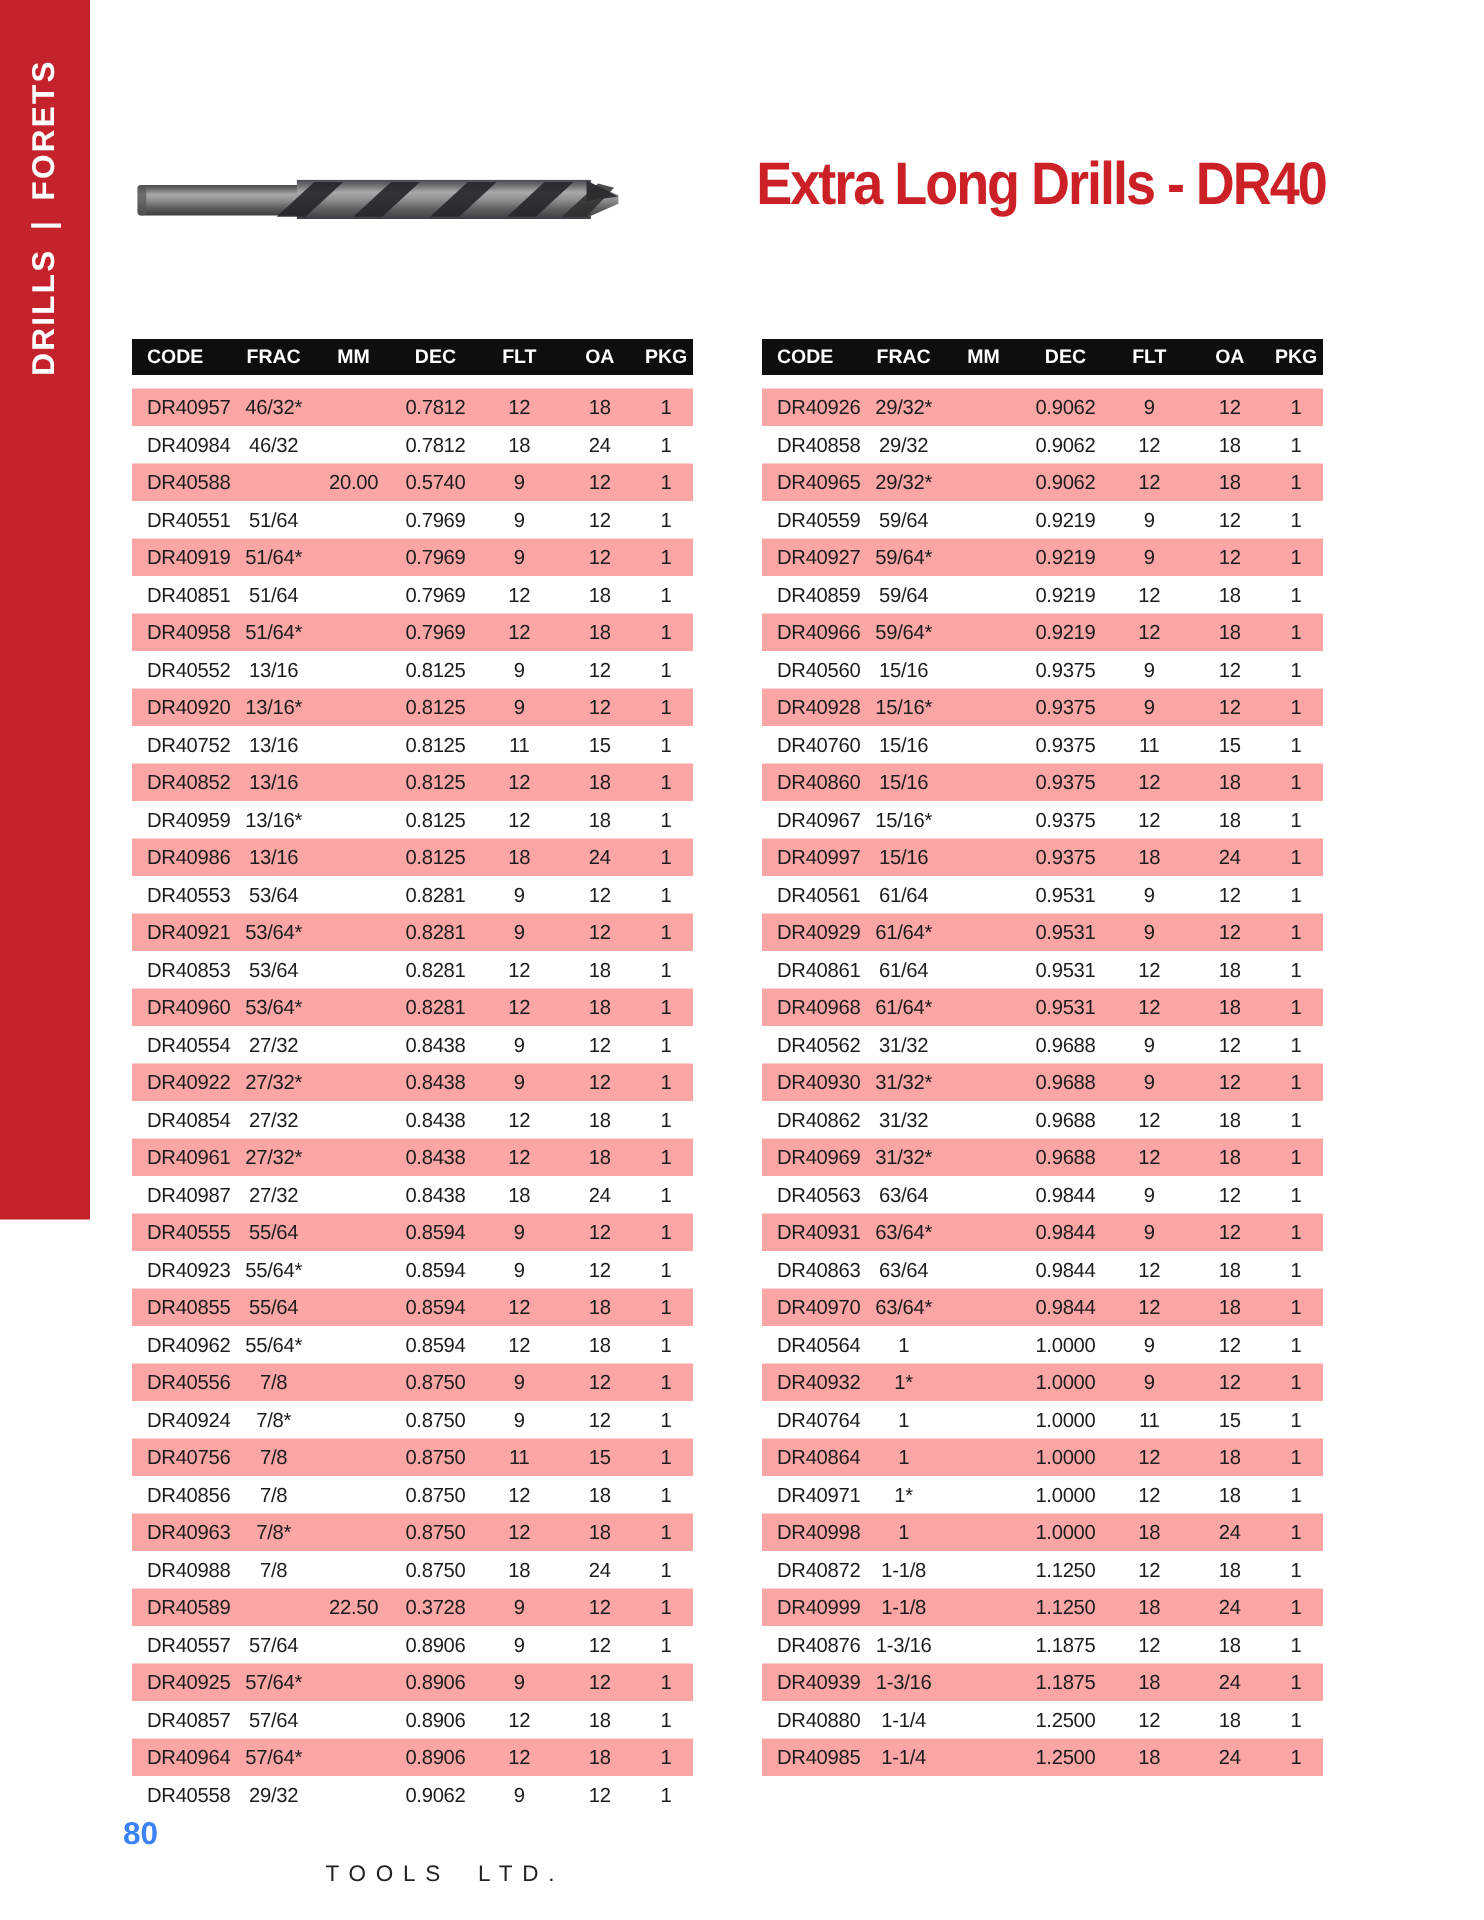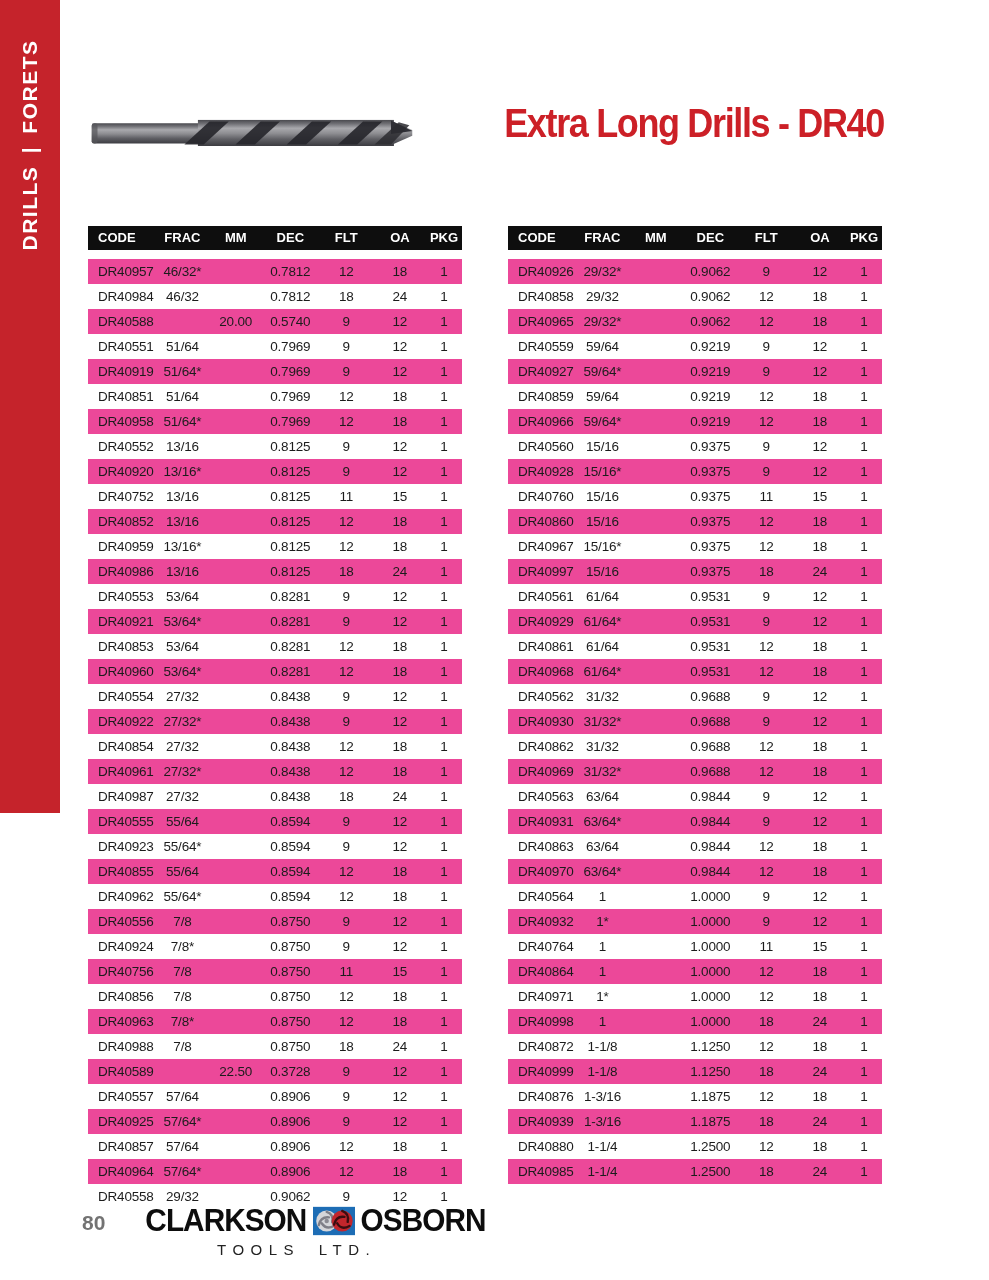--- a/index.html
+++ b/index.html
@@ -38,7 +38,7 @@
     font-weight:700; font-size:13px; line-height:24px; margin-bottom:9px;
   }
   .tr { display:flex; height:25px; font-size:13.5px; line-height:25px; color:#1c1c1c; letter-spacing:-0.2px; }
-  .tr.stripe { background:#ec4899; }
+  .tr.stripe { background:#fca5a5; }
   .th, .td { text-align:center; overflow:hidden; white-space:nowrap; }
   .col0 { width:18%;  text-align:left; padding-left:10px; }
   .col1 { width:14.5%; }

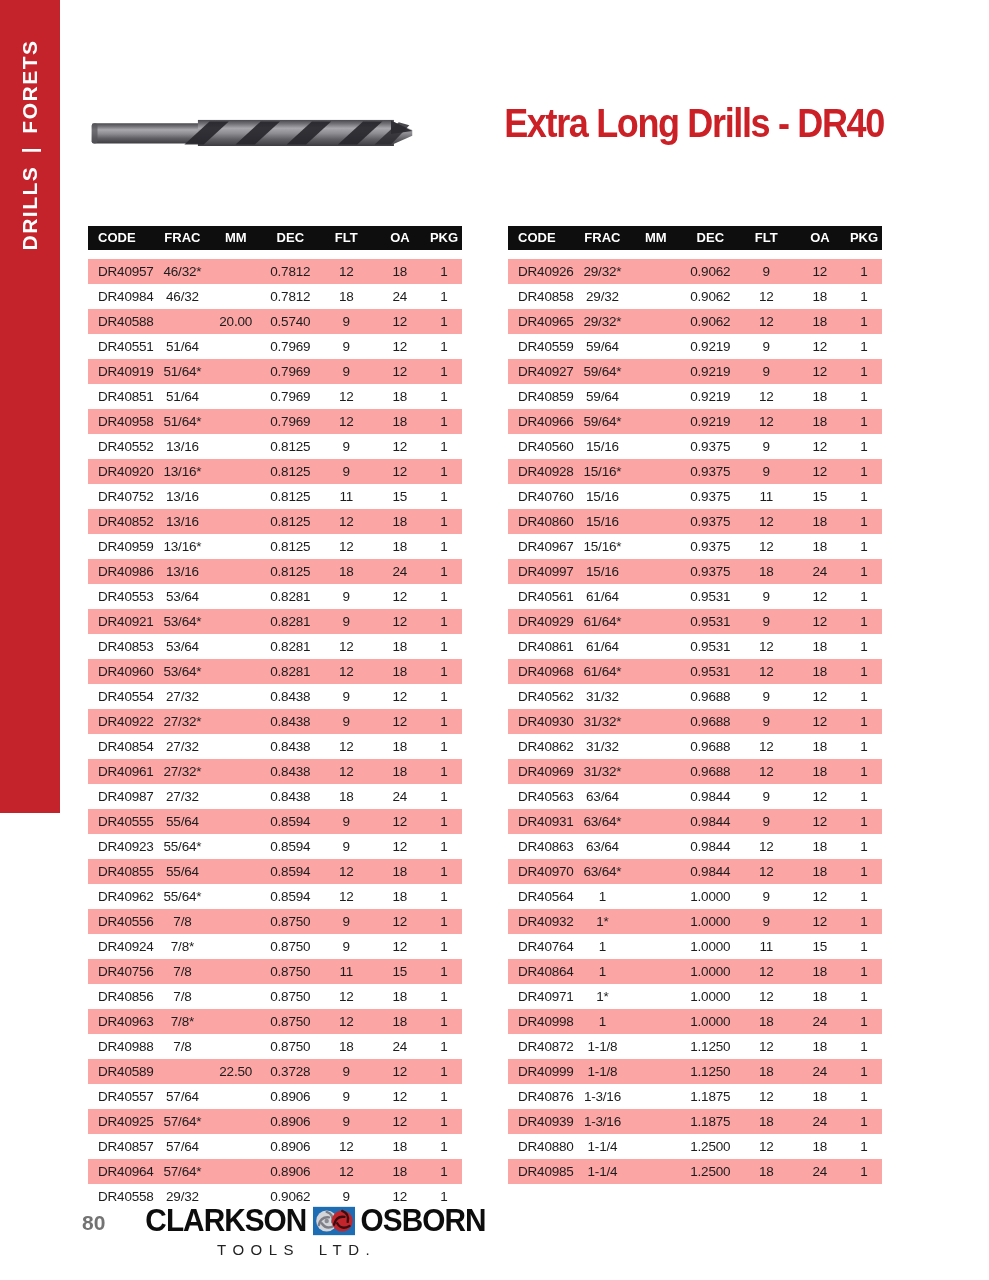--- a/index.html
+++ b/index.html
@@ -50,7 +50,7 @@
   
   .page-number {
     position:absolute; left:82px; top:1211px;
-    font-size:21px; font-weight:700; color:#737373;
+    font-size:21px; font-weight:700; color:#3b82f6;
   }
   .footer-brand {
     position:absolute; left:142px; top:1203px;

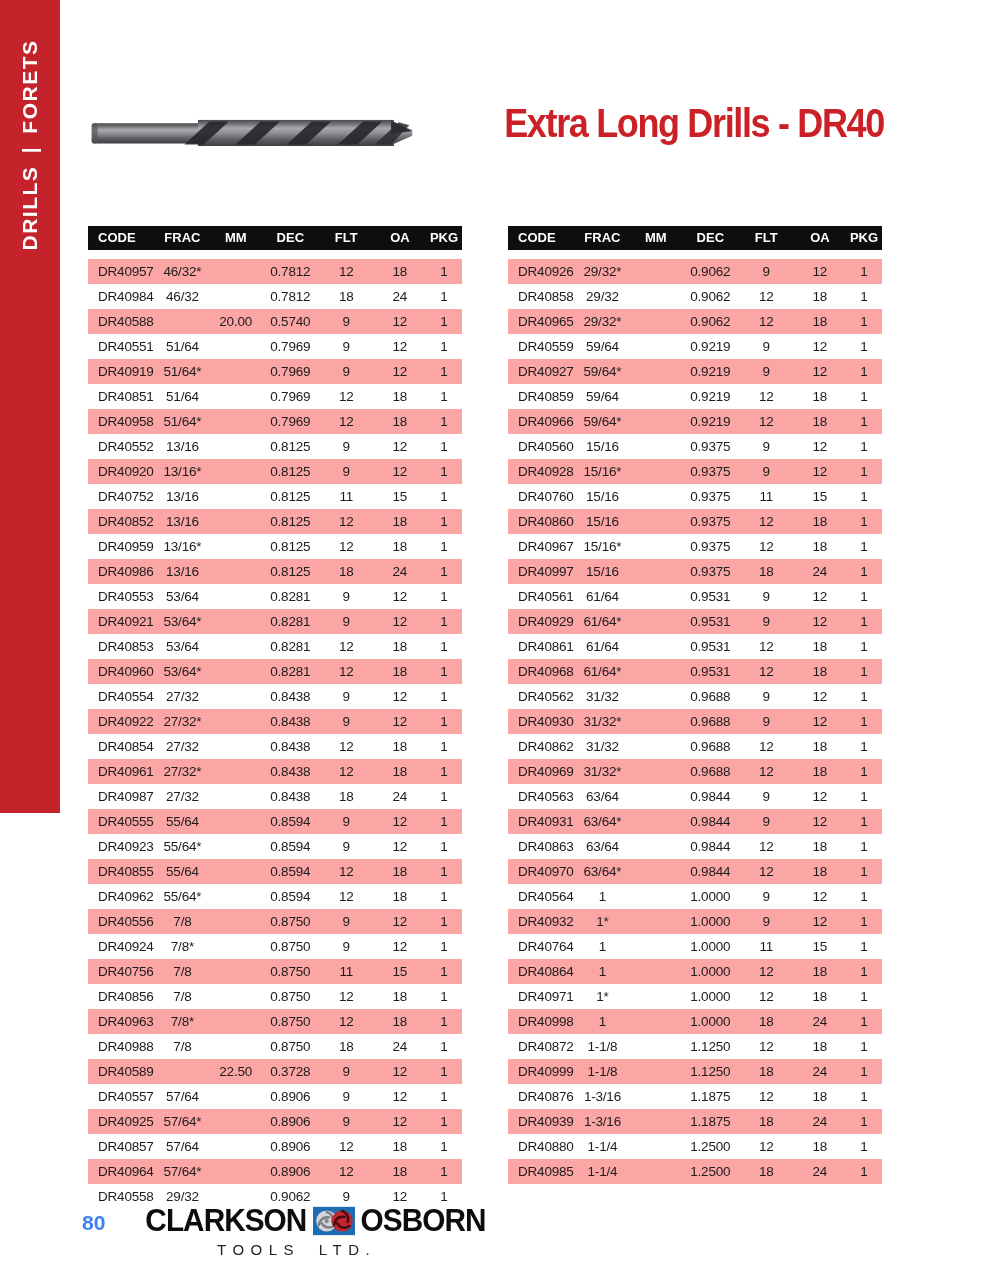--- a/index.html
+++ b/index.html
@@ -810,28 +810,6 @@
     </div>
 
   <div class="page-number">80</div>
-  <div class="footer-brand">
-    <span class="brand-text">CLARKSON</span>
-    <svg class="brand-logo" viewBox="0 0 46 31" xmlns="http://www.w3.org/2000/svg">
-      <rect x="0" y="0" width="46" height="31" fill="#1d6db5"></rect>
-
-      <circle cx="15" cy="15.5" r="11.5" fill="#d4d5d9"></circle>
-      <g stroke="#7e7e87" stroke-width="2.6" fill="none" stroke-linecap="round">
-        <path d="M15 5.5 Q23 8 21 17"></path>
-        <path d="M6.3 20 Q8.5 10.5 17.5 11.5"></path>
-        <path d="M23 21 Q14.5 25.5 9.5 18"></path>
-      </g>
-      <circle cx="15" cy="15.5" r="2.4" fill="#8a8a92"></circle>
-
-      <circle cx="32" cy="15.5" r="11.5" fill="#c2262c"></circle>
-      <g stroke="#3a0d10" stroke-width="2.6" fill="none" stroke-linecap="round">
-        <path d="M32 4.5 Q40 7.5 38 16.5"></path>
-        <path d="M23 19.5 Q25.5 9.5 34.5 11"></path>
-        <path d="M40 21 Q31 26 26.5 18"></path>
-      </g>
-    </svg>
-    <span class="brand-text">OSBORN</span>
-  </div>
   <div class="brand-sub">TOOLS LTD.</div>
 
 </div>

